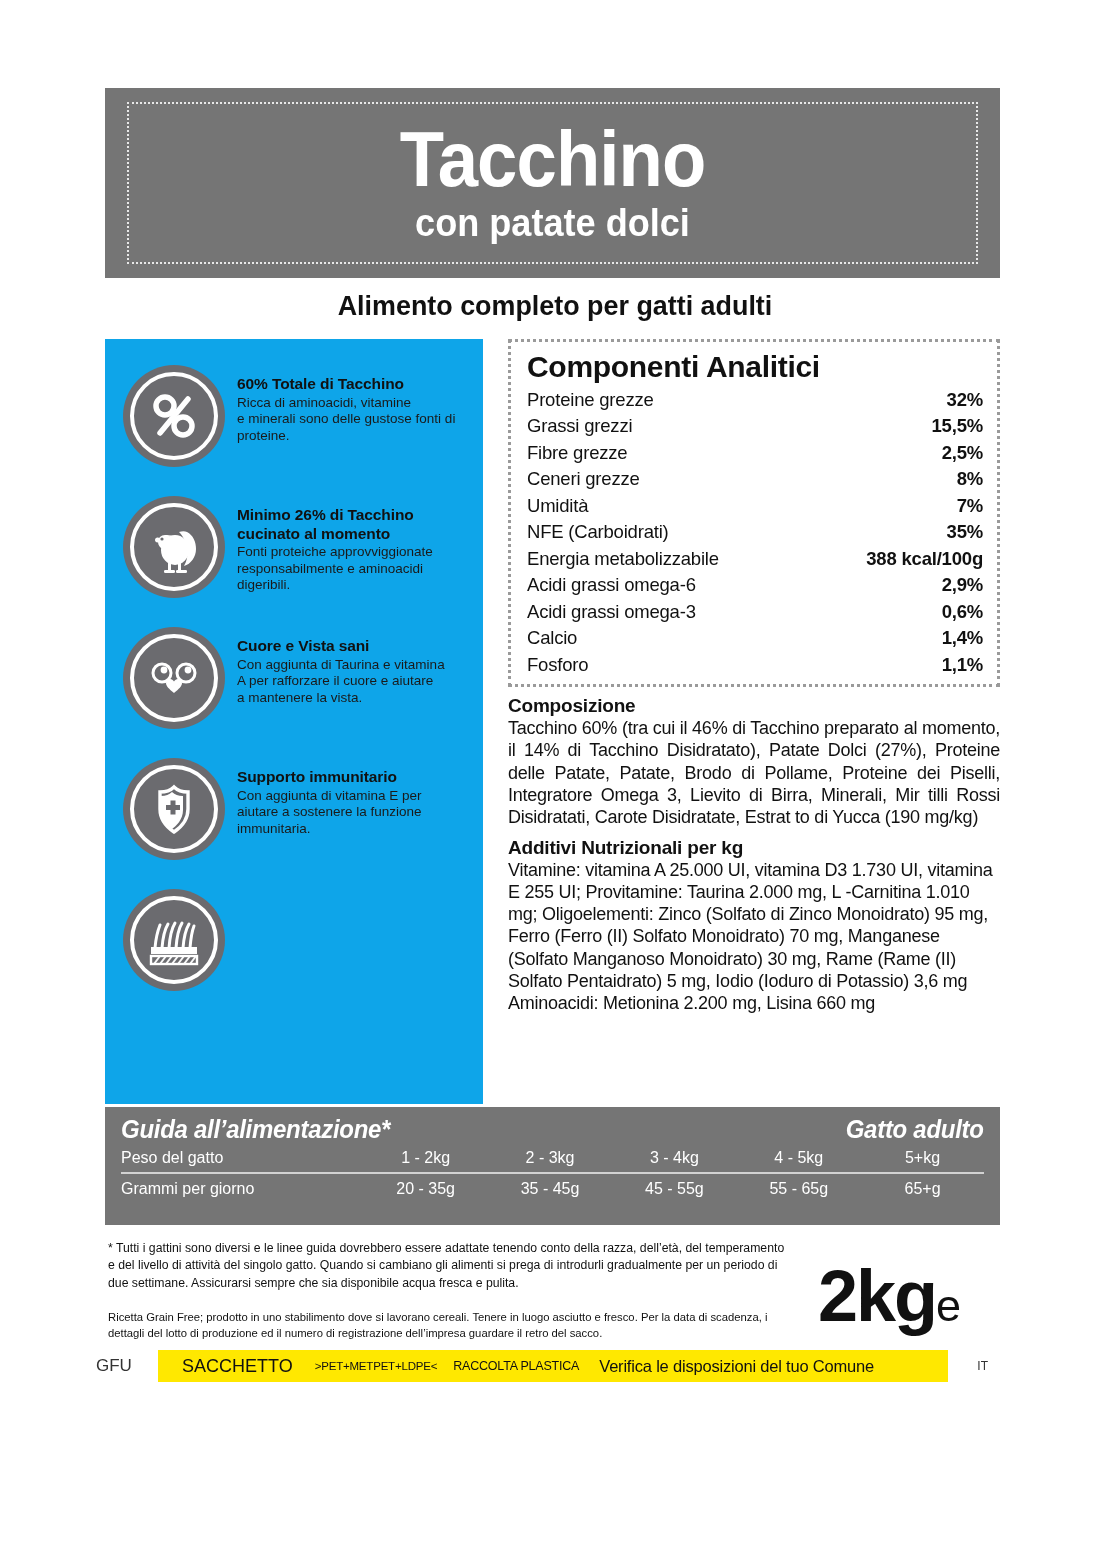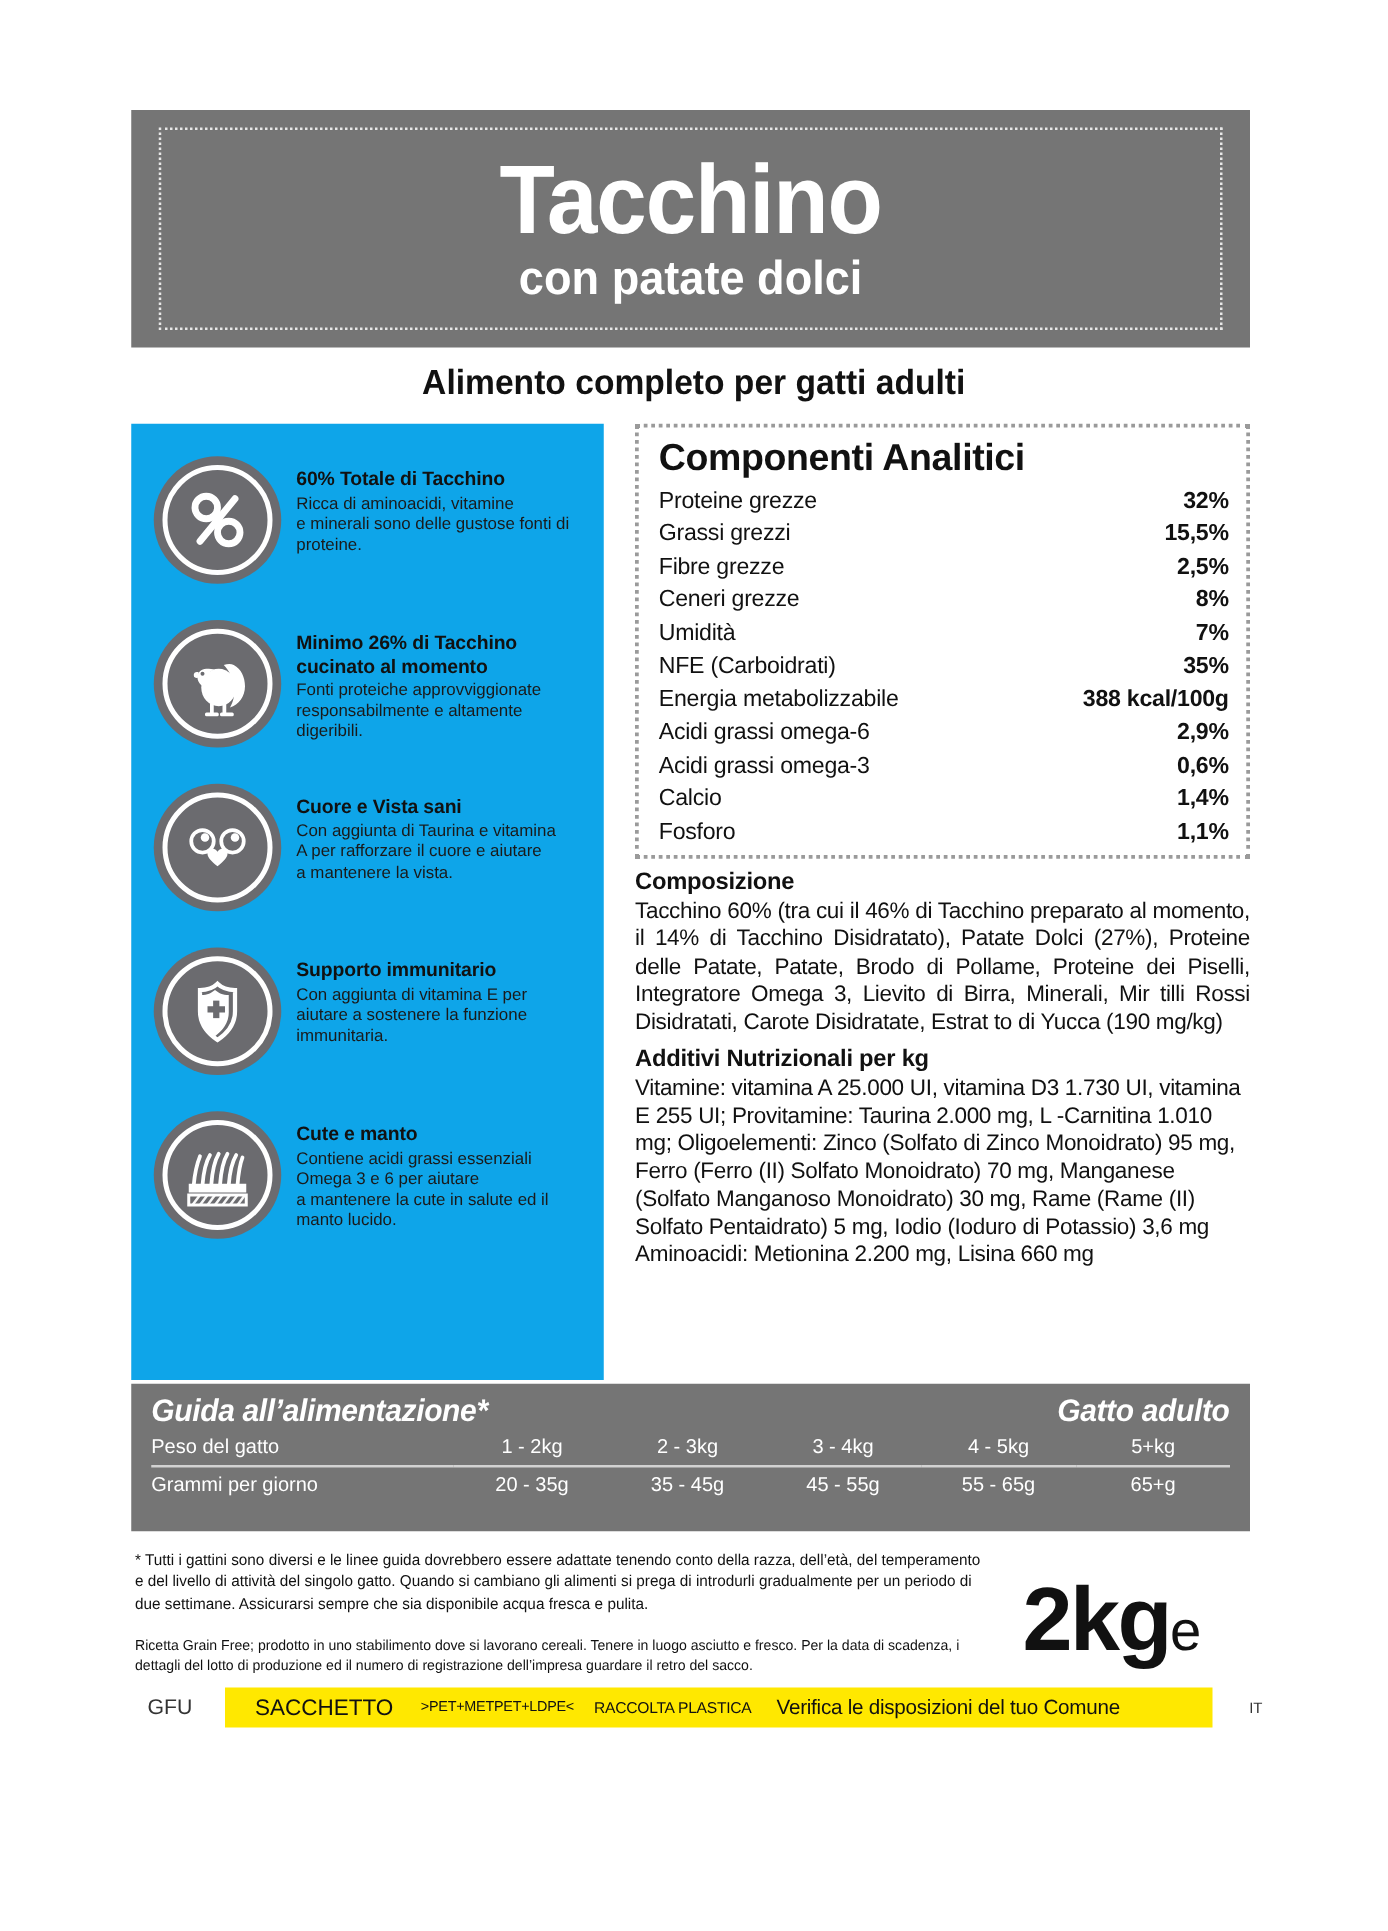--- a/index.html
+++ b/index.html
@@ -279,7 +279,7 @@
         <div class="feature-title">Minimo 26% di Tacchino
 cucinato al momento</div>
         <div class="feature-desc">Fonti proteiche approvviggionate
-responsabilmente e altamente
+responsabilmente e aminoacidi
 digeribili.</div>
       </div>
     </div>

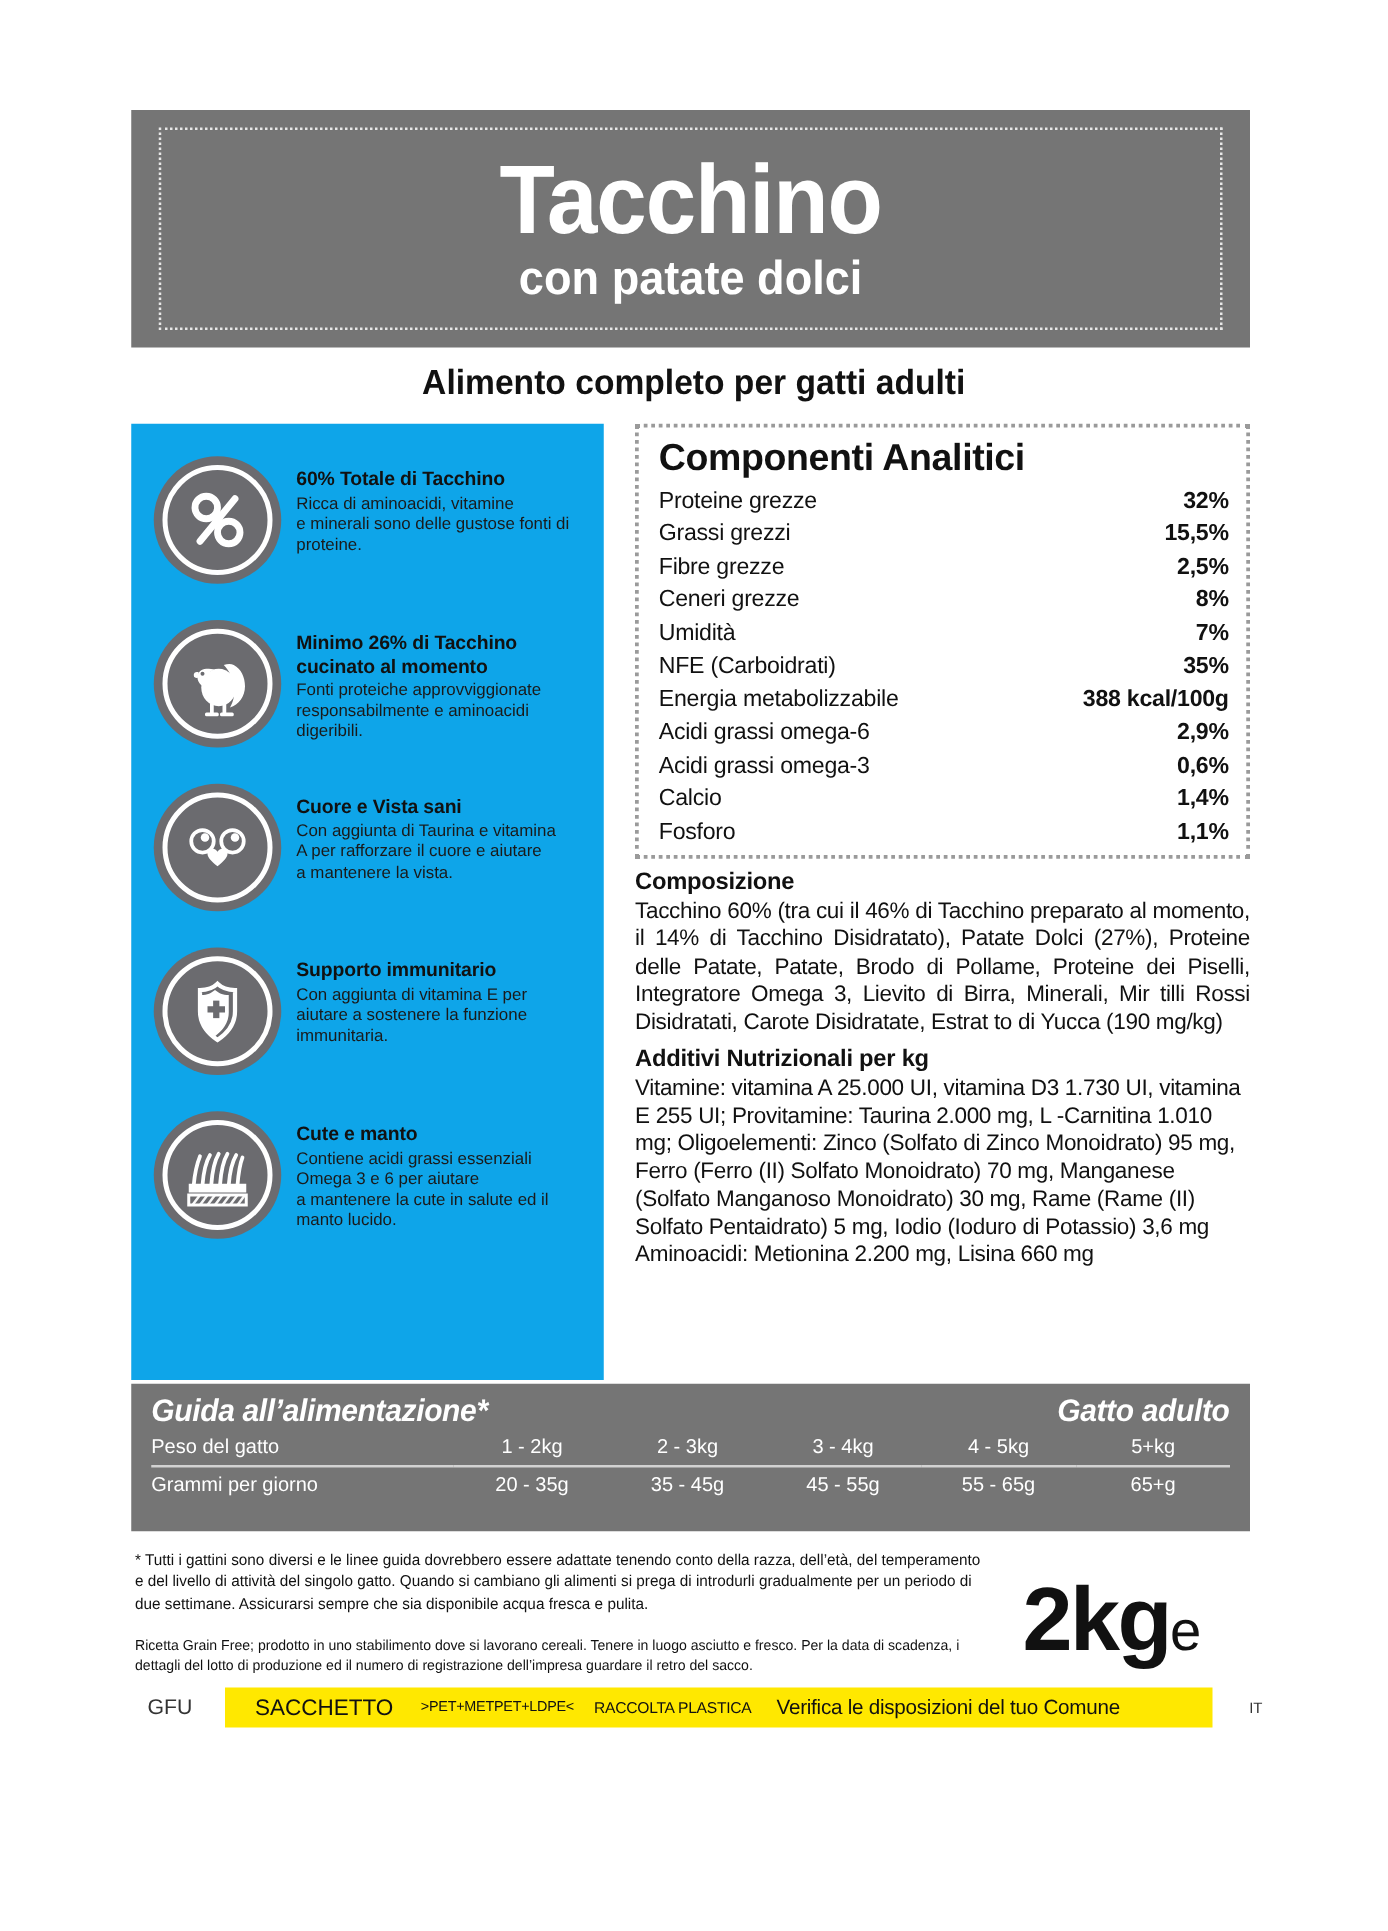--- a/index.html
+++ b/index.html
@@ -349,13 +349,6 @@
           </svg>
         </div>
       </div>
-      <div class="feature-text">
-        <div class="feature-title">Cute e manto</div>
-        <div class="feature-desc">Contiene acidi grassi essenziali
-Omega 3 e 6 per aiutare
-a mantenere la cute in salute ed il
-manto lucido.</div>
-      </div>
     </div>
   </div>
 

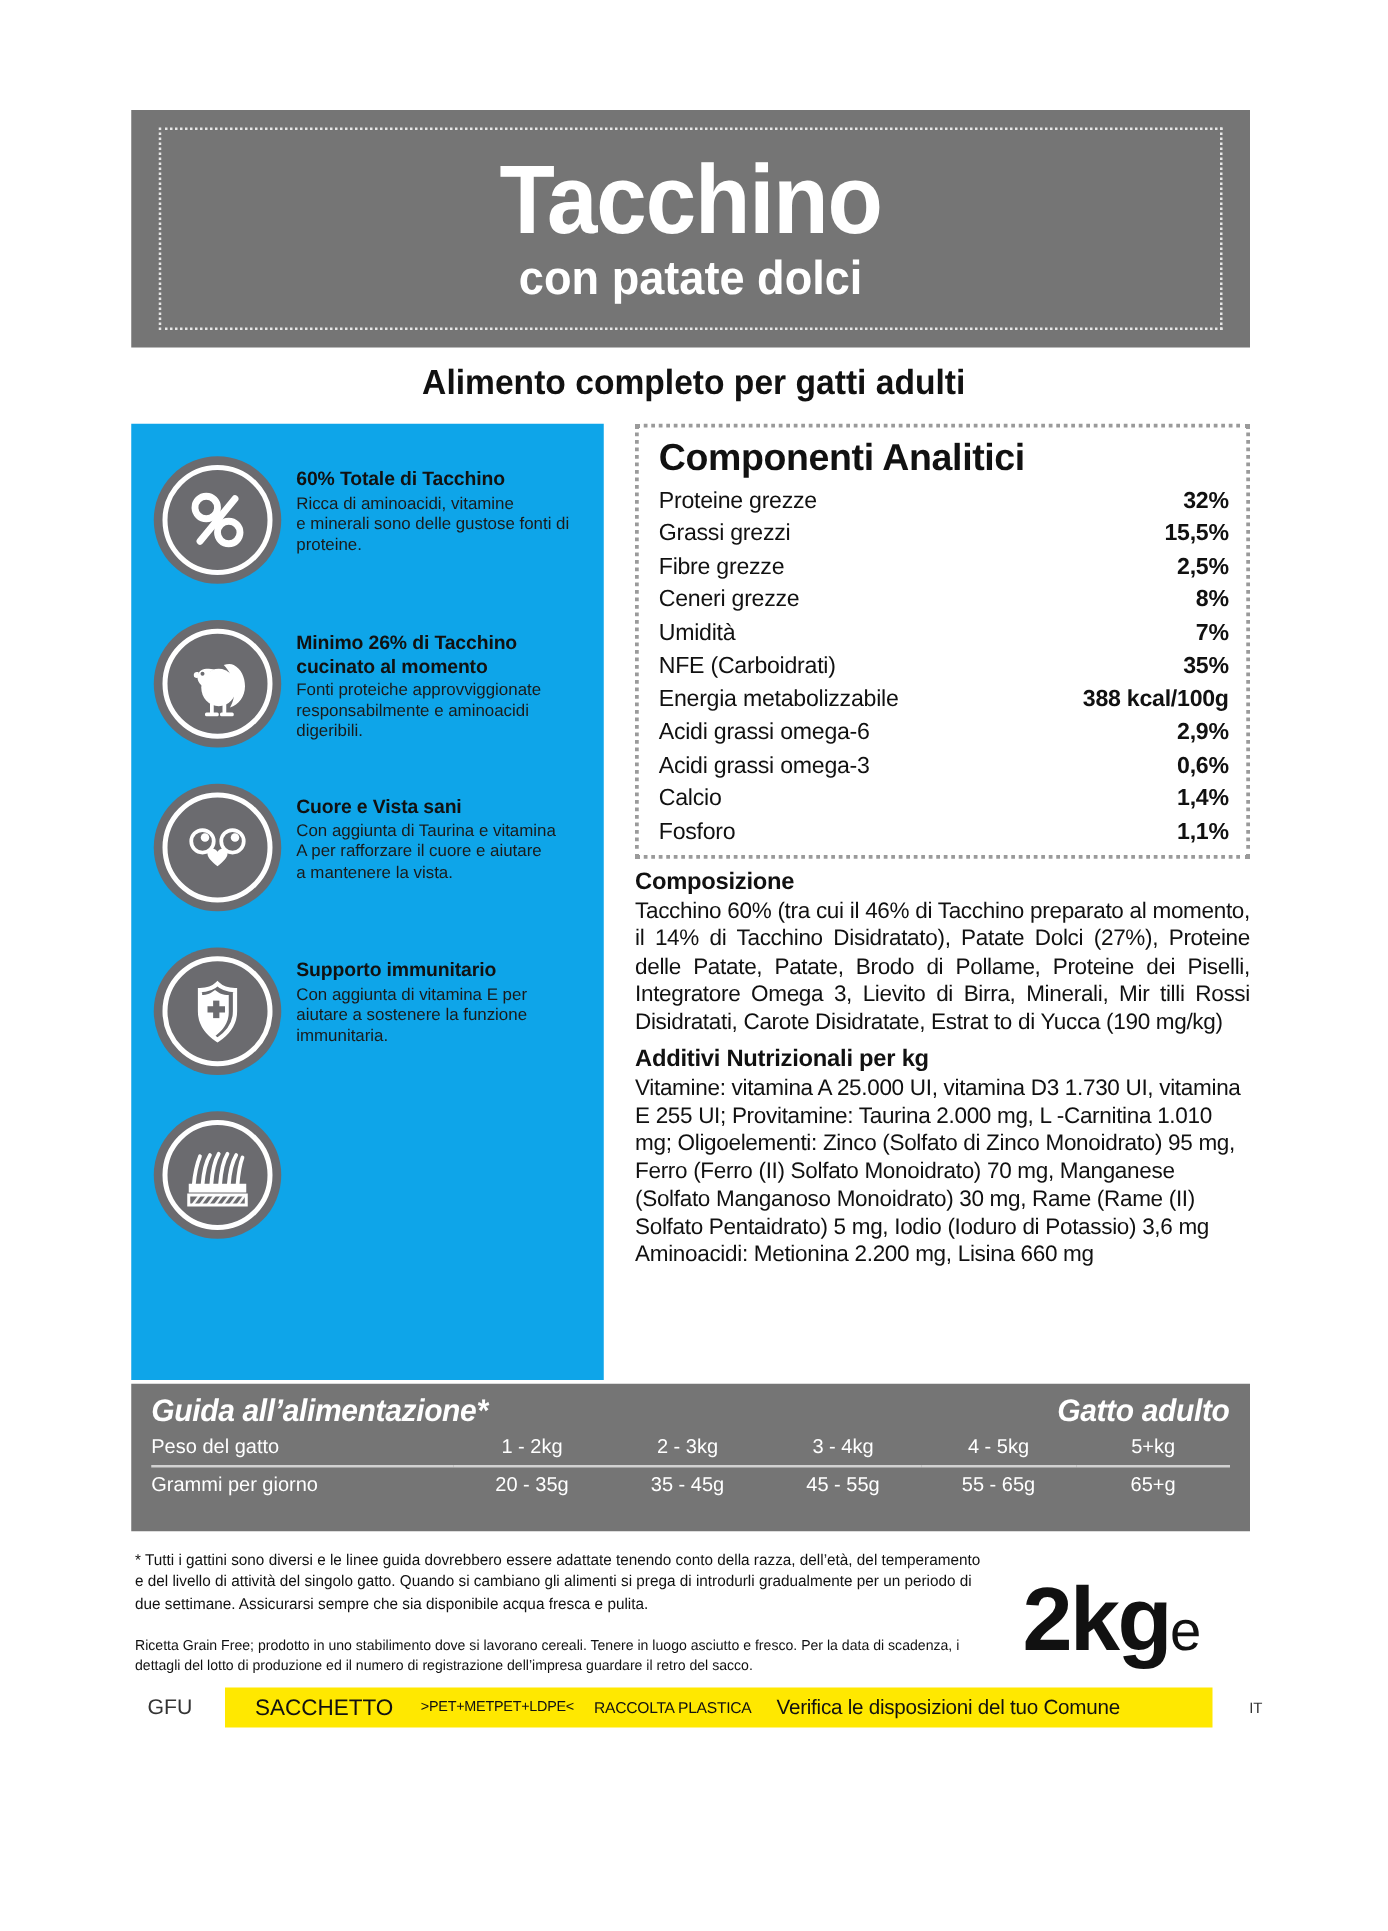--- a/index.html
+++ b/index.html
@@ -203,7 +203,7 @@
   
   .recycle-row {
     position: absolute;
-    left: 118px; top: 1350px;
+    left: 96px; top: 1350px;
     width: 892px; height: 32px;
     display: flex; align-items: center;
   }

